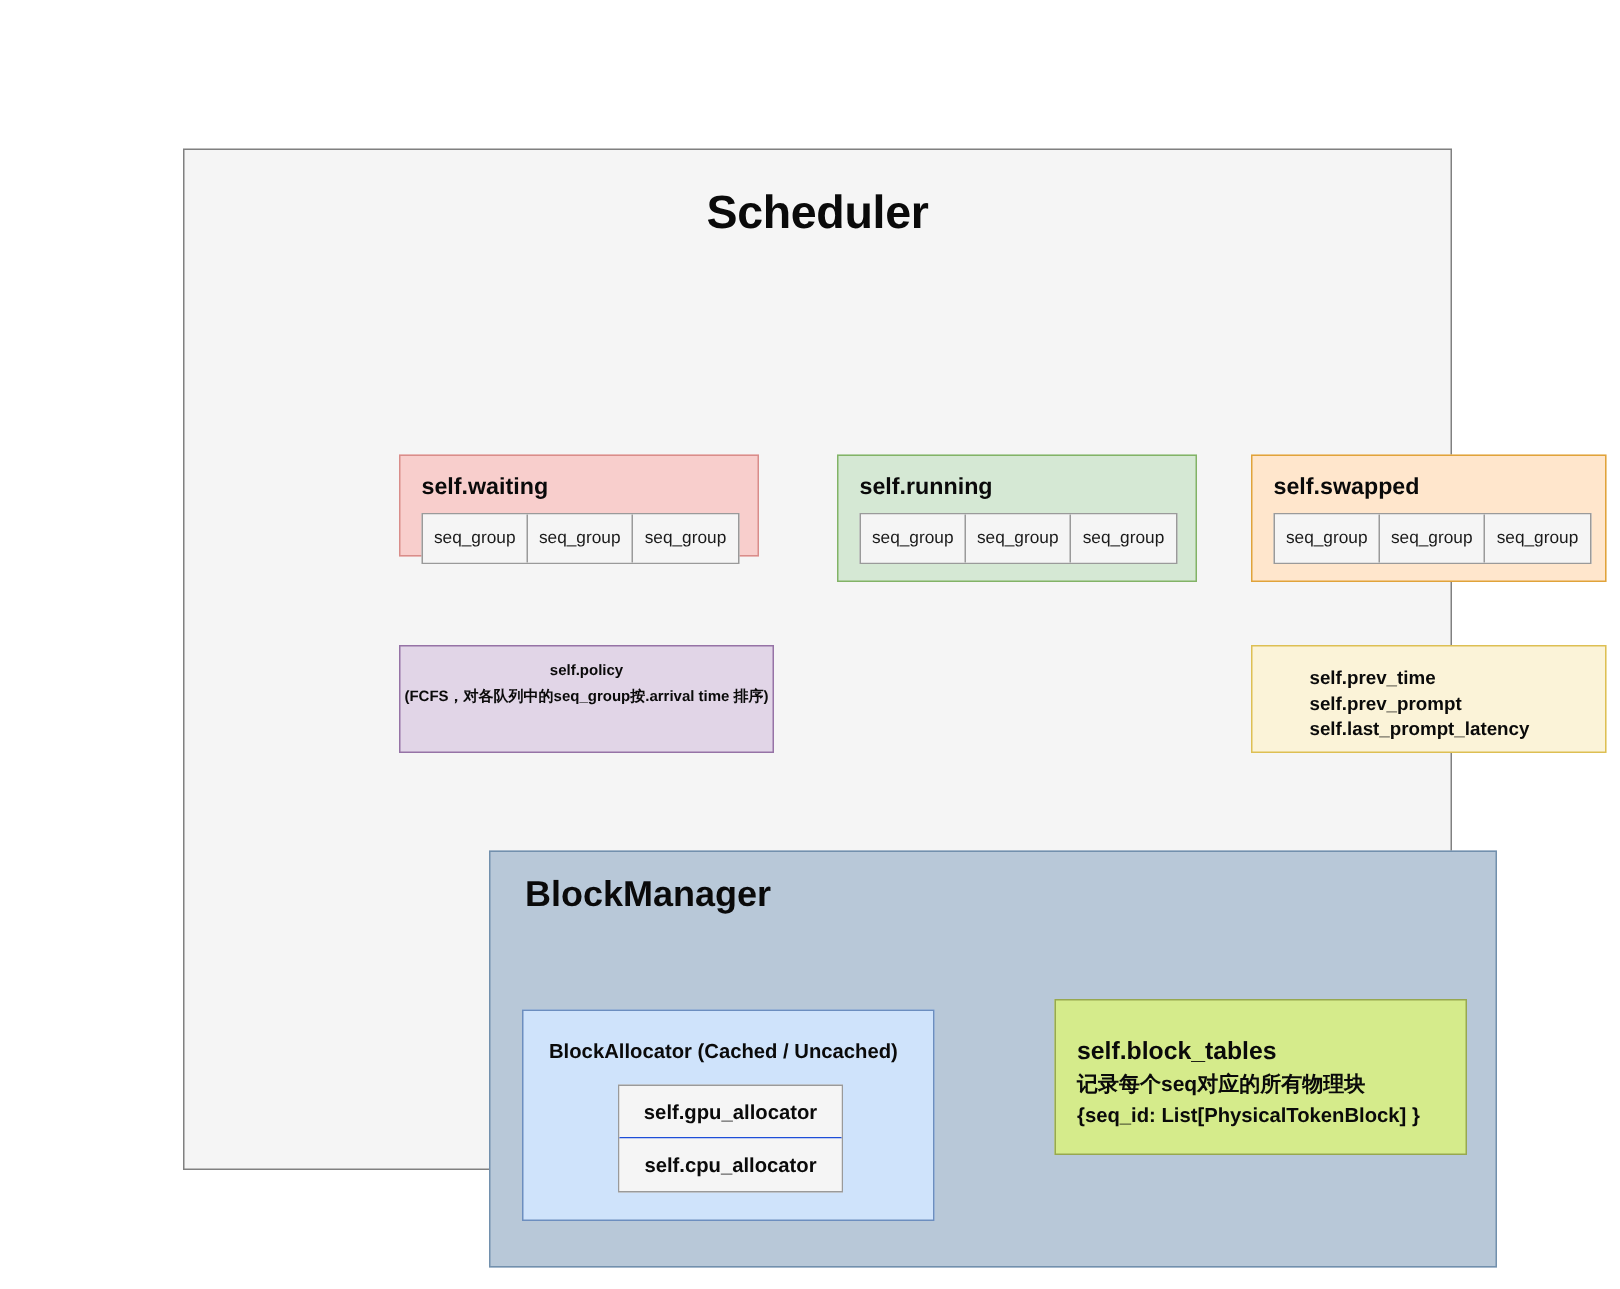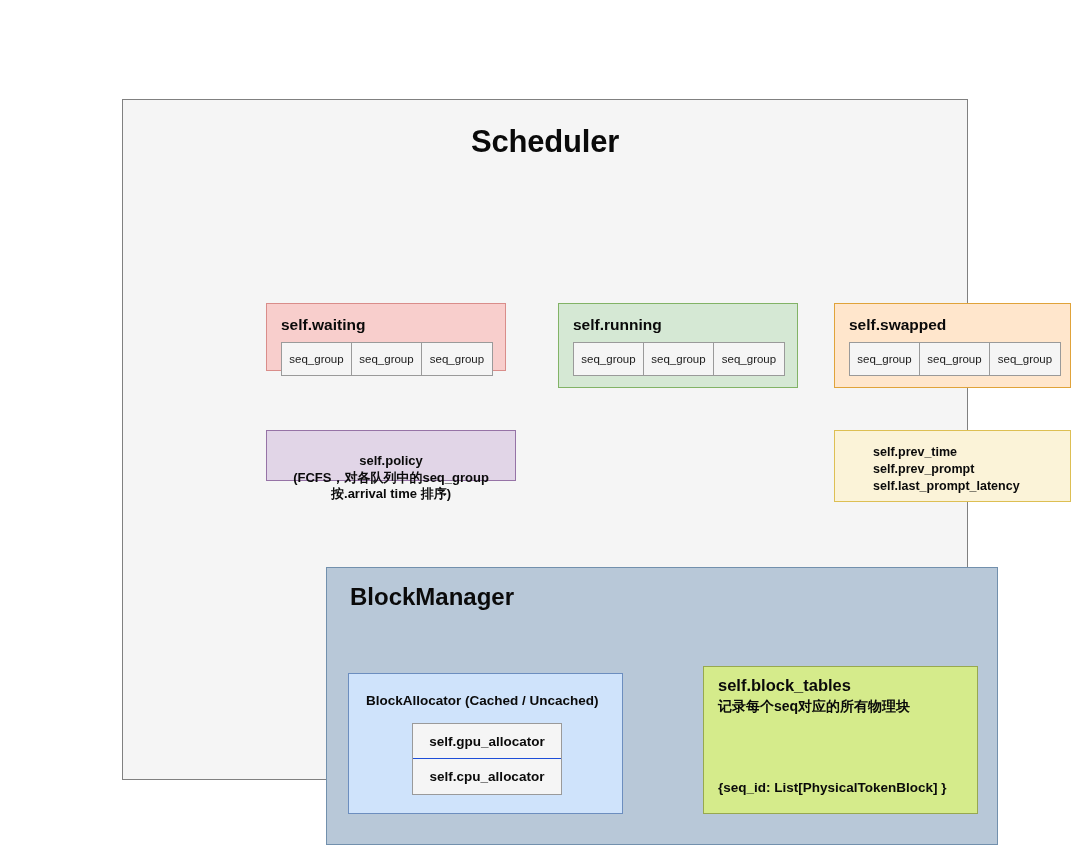--- a/index.html
+++ b/index.html
@@ -100,16 +100,16 @@
   
   .policy-box {
     position: absolute;
-    left: 143px; top: 330px; width: 250px; height: 51px;
+    left: 143px; top: 330px; width: 250px; height: 72px;
     background: #e1d5e7;
     border: 1px solid #9673a6;
     box-sizing: border-box;
-    font-size: 13px;
+    font-size: 10px;
     font-weight: bold;
     color: #0a0a0a;
     text-align: center;
     line-height: 16.5px;
-    padding-top: 22px;
+    padding-top: 9px;
   }
   .policy-box .policy-title { display: block; }
   .policy-box .policy-desc  { display: block; }

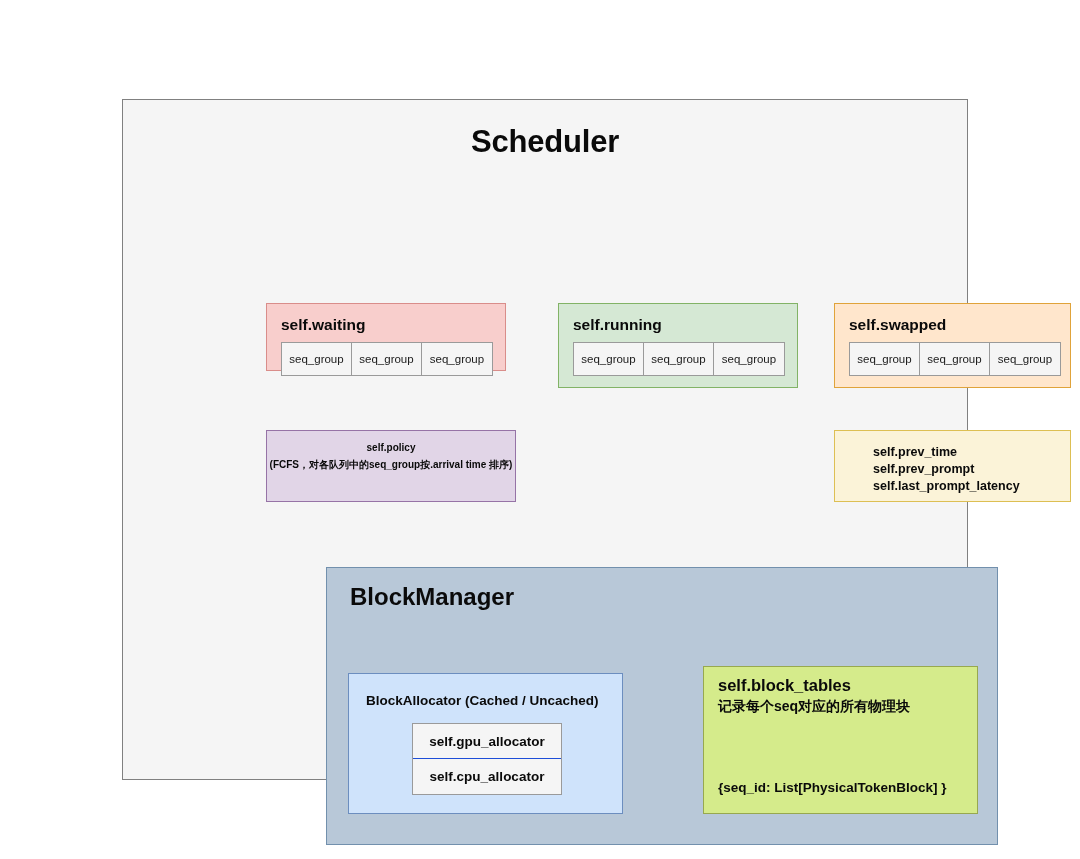--- a/index.html
+++ b/index.html
@@ -184,11 +184,11 @@
 
   .block-tables {
     position: absolute;
-    left: 376px; top: 98px; width: 275px; height: 148px;
+    left: 376px; top: 98px; width: 275px; height: 104px;
     background: #d5eb8b;
     border: 1px solid #97a84f;
     box-sizing: border-box;
-    padding: 8px 0 0 14px;
+    padding: 24px 0 0 14px;
   }
   .bt-title {
     font-size: 16.5px;

